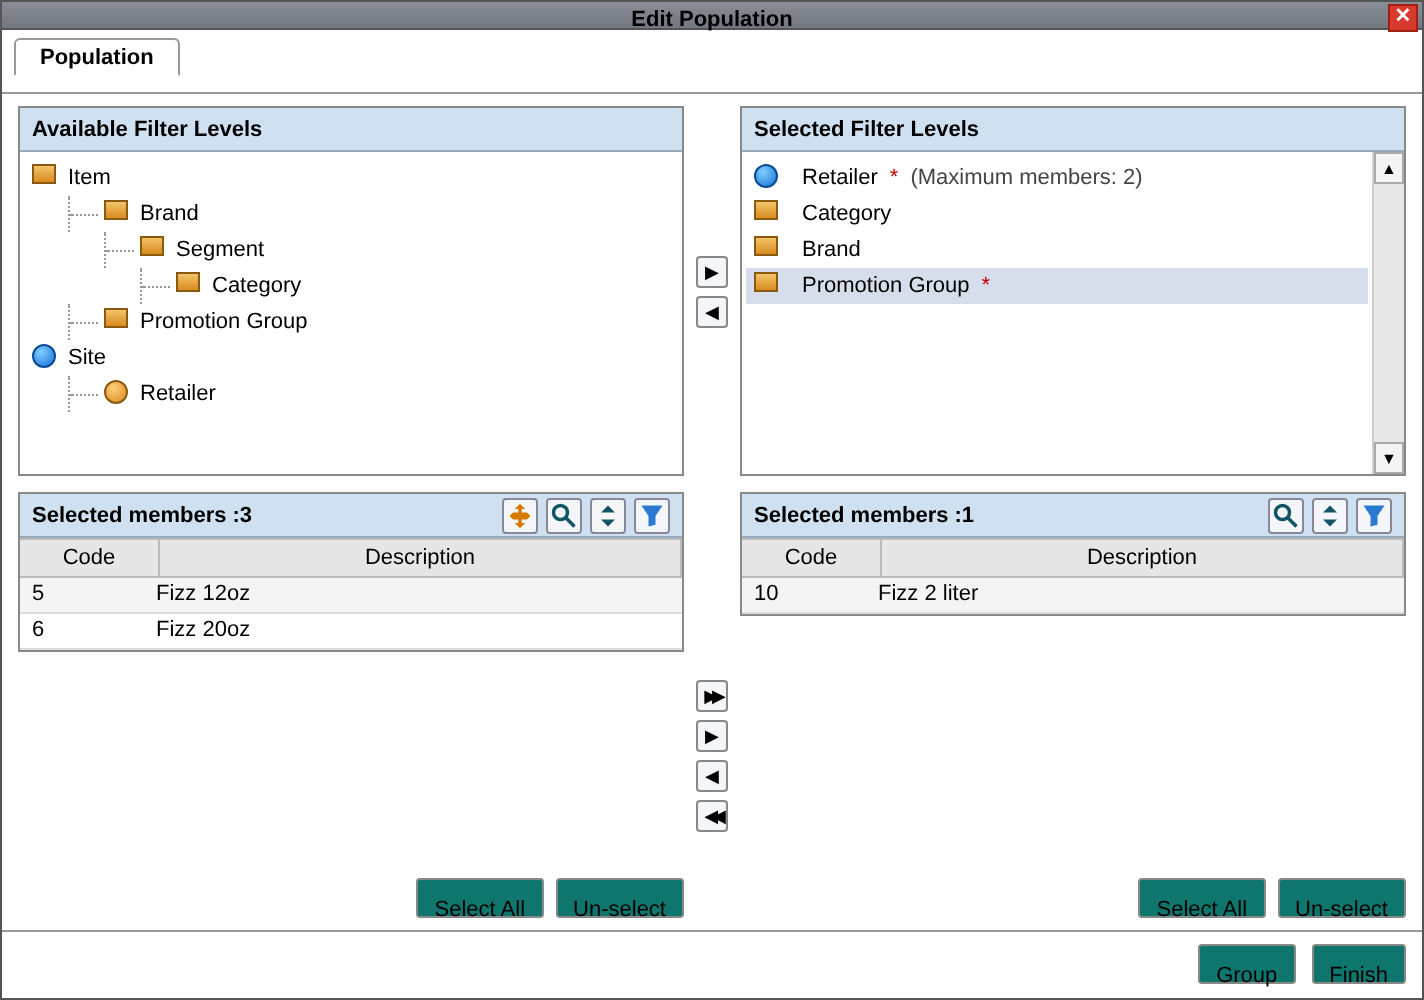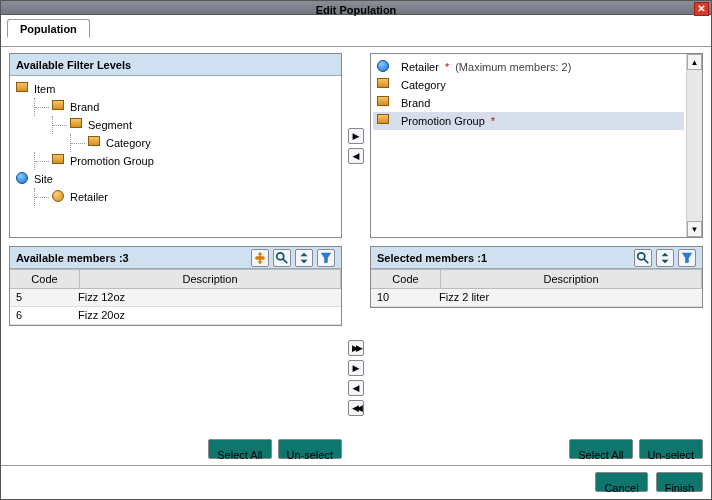--- a/index.html
+++ b/index.html
@@ -315,6 +315,9 @@
 
       <div class="right-pane">
         <div class="panel">
+          <div class="panel-header">
+            <span>Selected Filter Levels</span>
+          </div>
           <div class="panel-body with-scroll">
             <div class="scroll-content">
               <div class="sel-line">

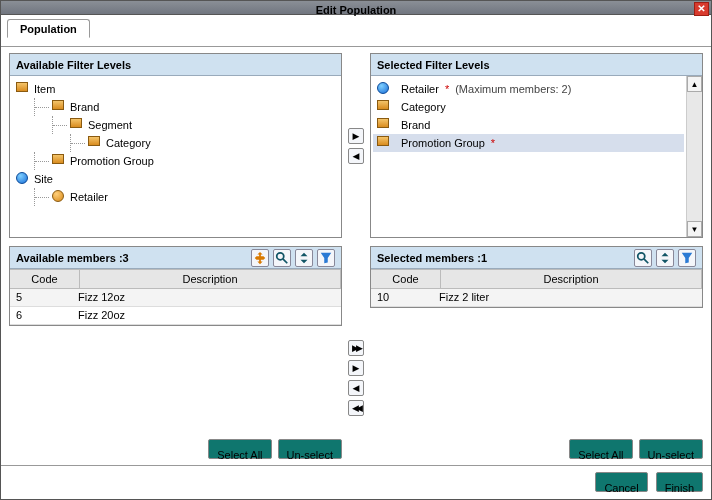--- a/index.html
+++ b/index.html
@@ -362,7 +362,7 @@
       <div class="left-pane">
         <div class="panel" style="flex:none;">
           <div class="panel-header">
-            <span>Available members :3</span>
+            <span>Selected members :3</span>
             <div class="tools">
               <div class="tool-btn">
                 <svg viewBox="0 0 16 16">

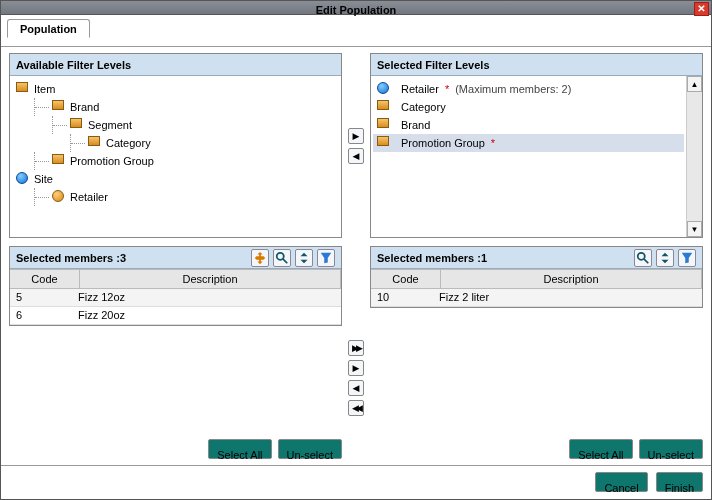--- a/index.html
+++ b/index.html
@@ -472,7 +472,7 @@
   </div>
 
   <div class="footer">
-    <div class="btn">Cancel</div>
+    <div class="btn">Group</div>
     <div class="btn">Finish</div>
   </div>
 </div>

